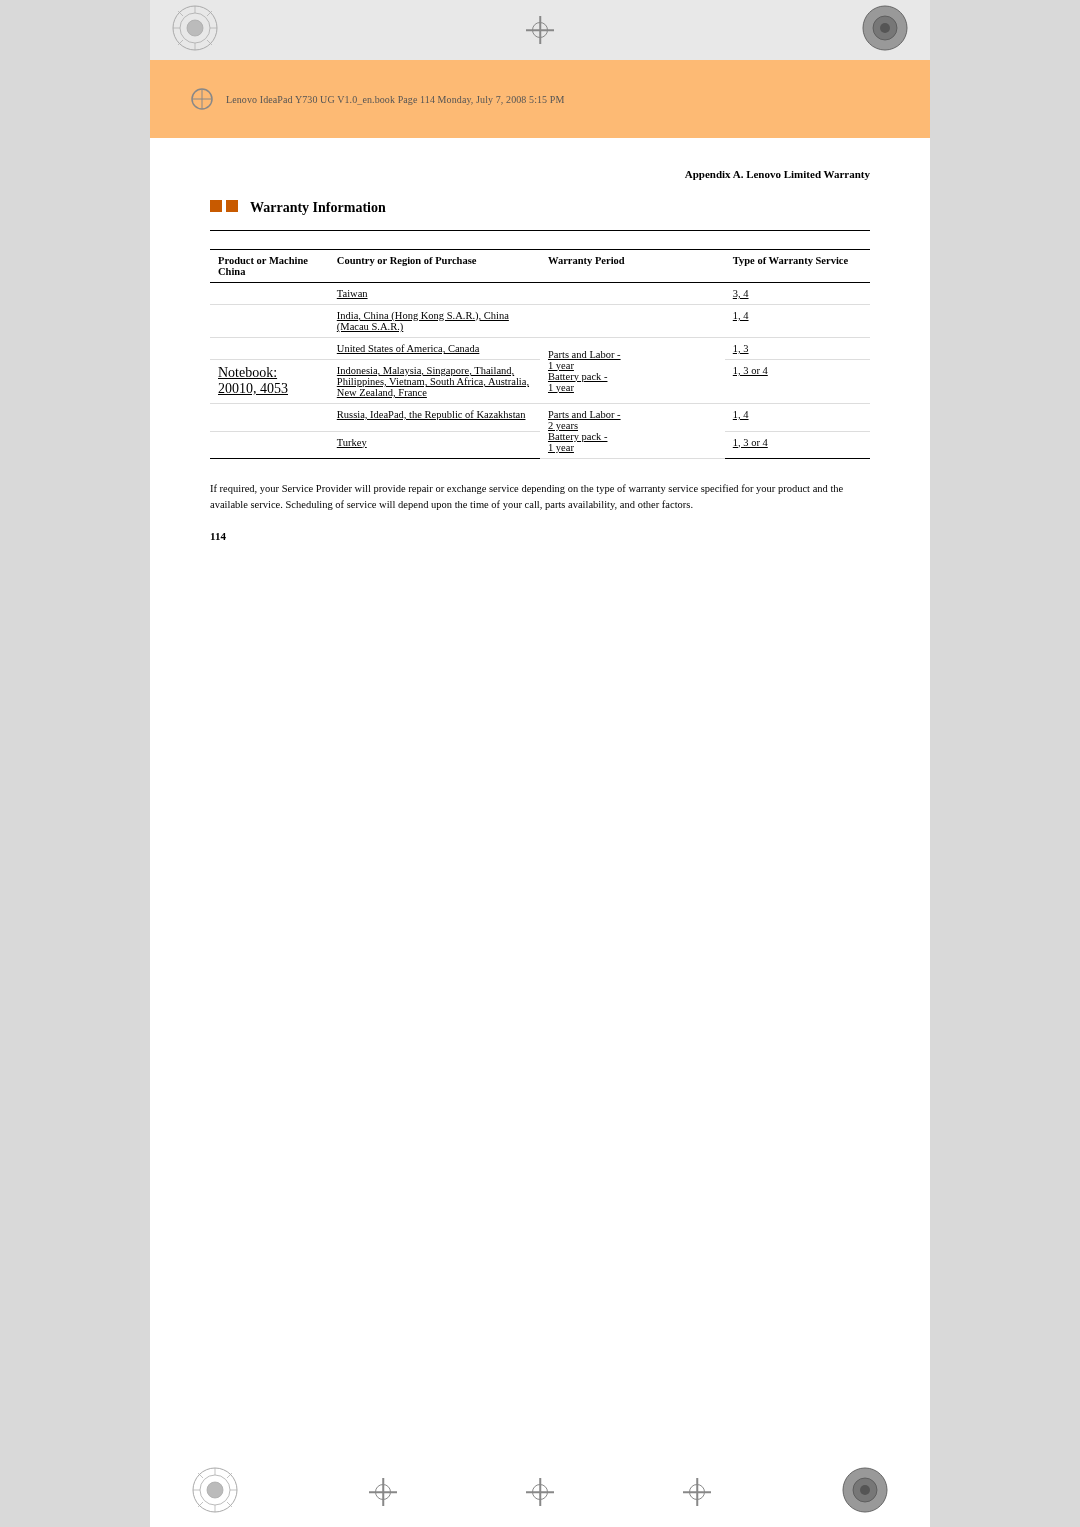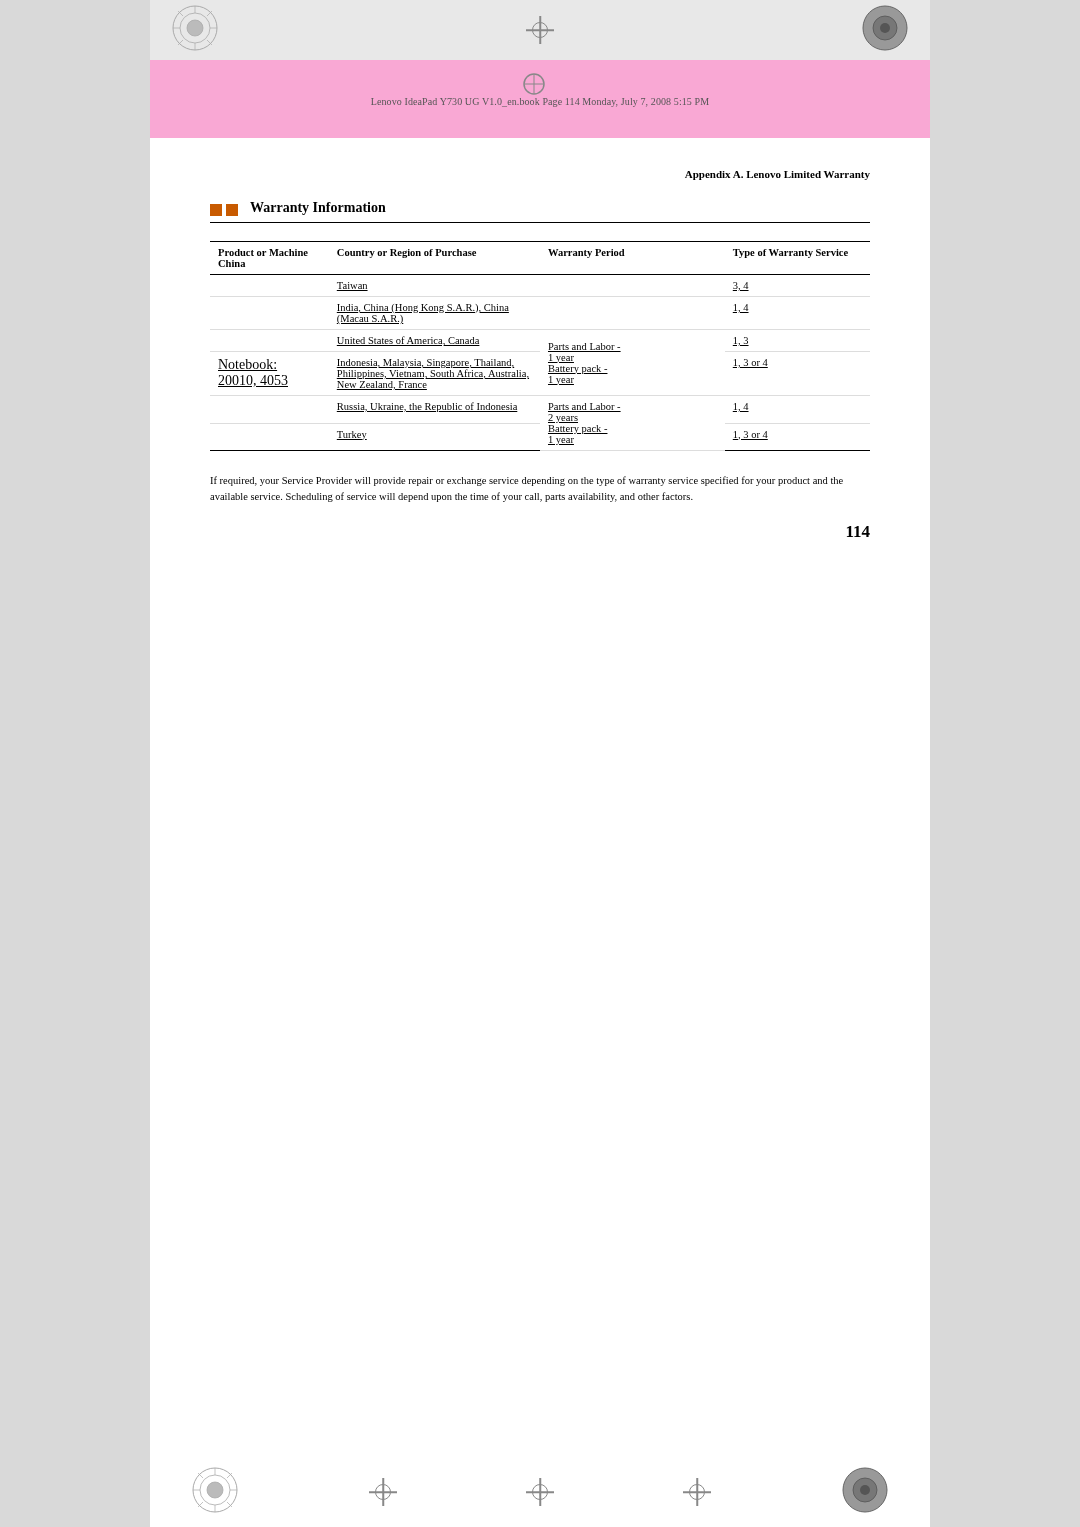--- a/index.html
+++ b/index.html
@@ -25,14 +25,13 @@
 
     
     .header-bar {
-      background: #f9a8d4;
+      background: #fdba74;
       width: 100%;
       height: 78px;
       position: relative;
       display: flex;
       align-items: center;
       padding: 12px 40px;
-      flex-direction: column;
     }
 
     .header-breadcrumb {

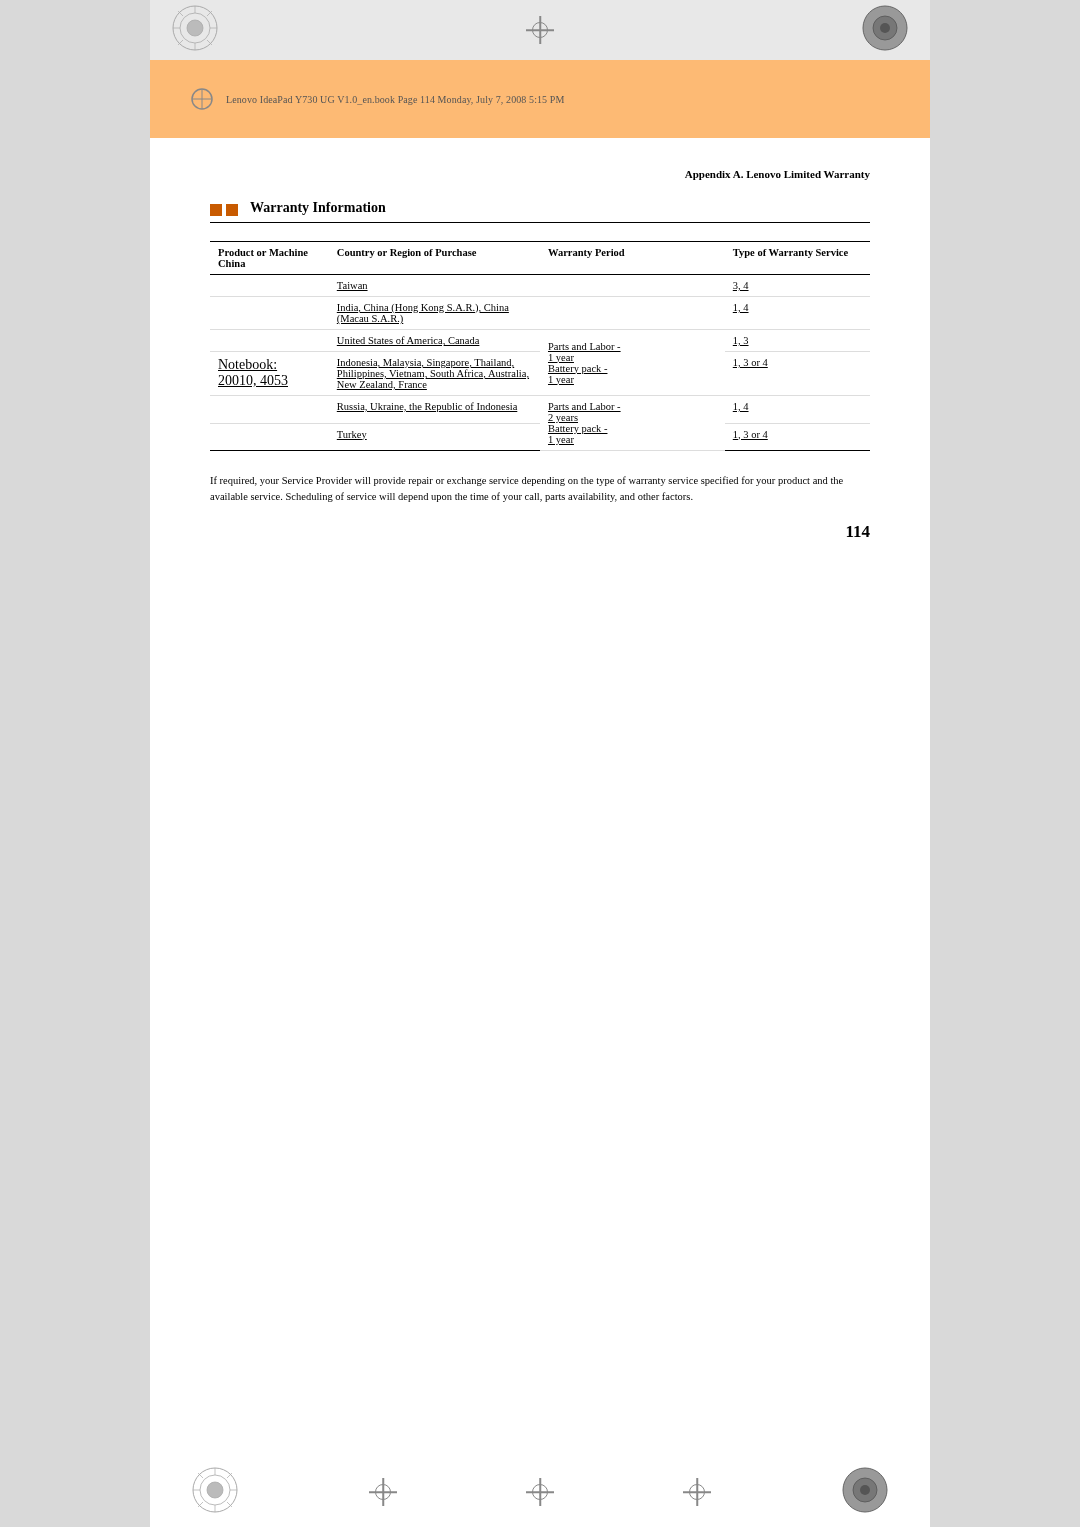--- a/index.html
+++ b/index.html
@@ -56,10 +56,10 @@
     
     .section-title {
       display: flex;
-      align-items: flex-end;
+      align-items: flex-start;
       margin-bottom: 18px;
       border-bottom: 1px solid #000;
-      padding-bottom: 6px;
+      padding-bottom: 14px;
     }
 
     .orange-squares {

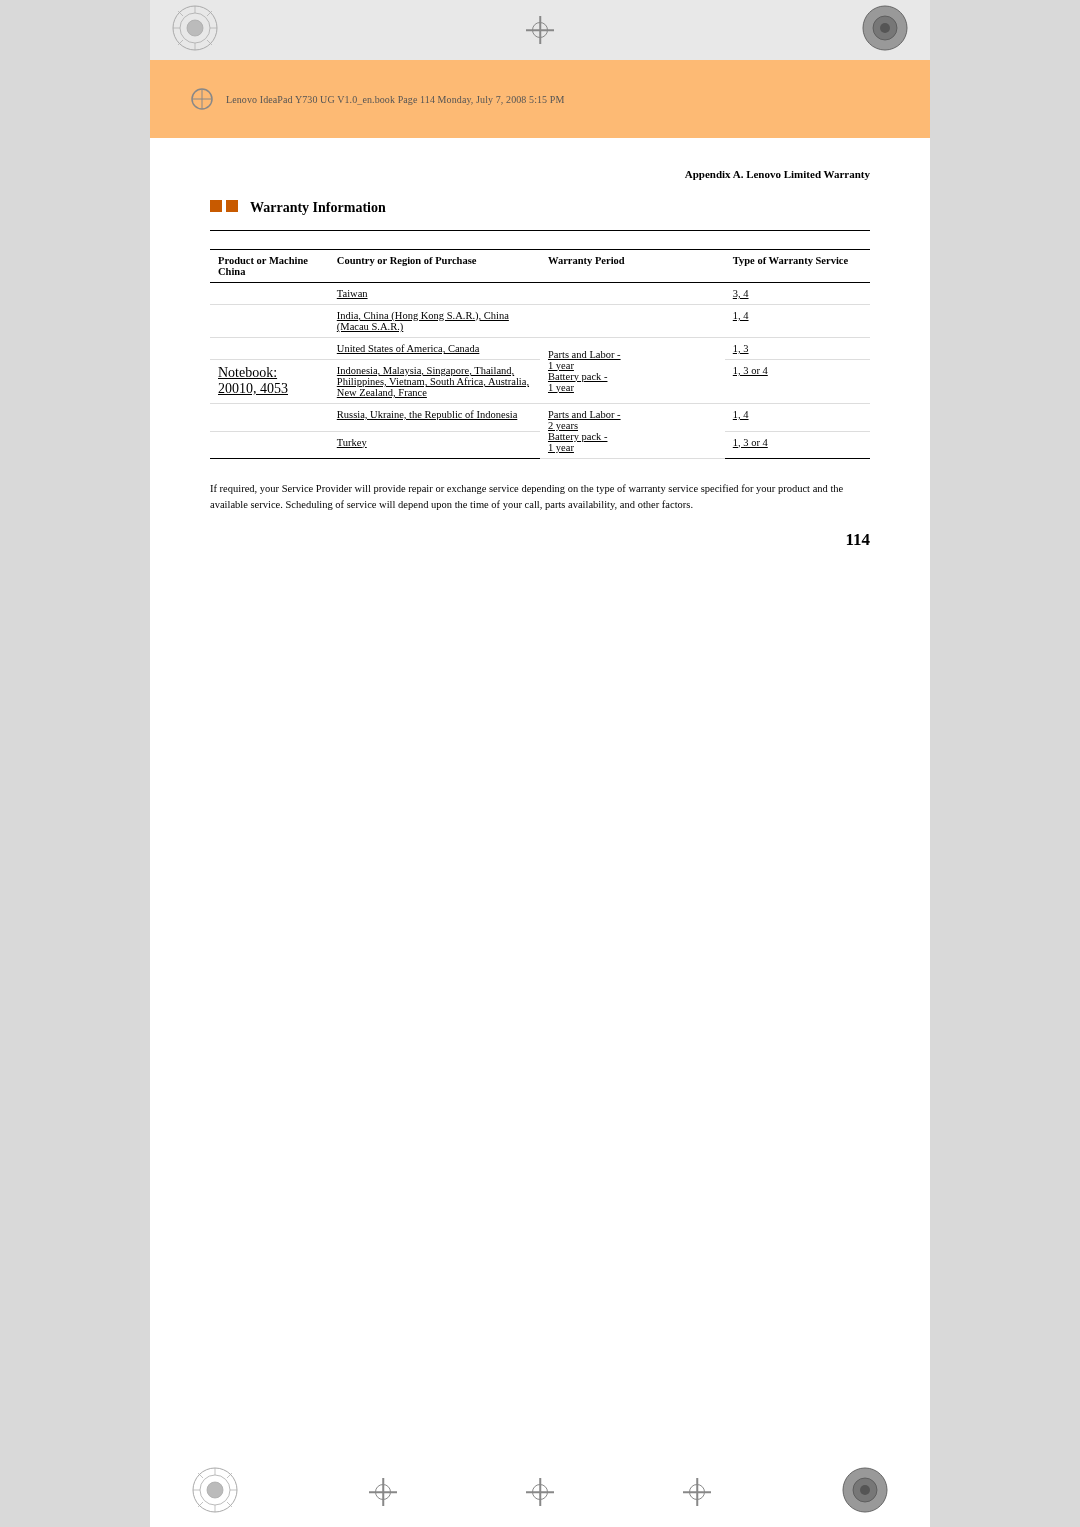--- a/index.html
+++ b/index.html
@@ -301,7 +301,7 @@
 
         <tr>
           <td></td>
-          <td>Russia, Ukraine, the Republic of Indonesia</td>
+          <td>Russia, IdeaPad, the Republic of Kazakhstan</td>
           <td rowspan="2" style="vertical-align:middle; font-size:10.5px;">Parts and Labor -<br>2 years<br>Battery pack -<br>1 year</td>
           <td>1, 4</td>
         </tr>

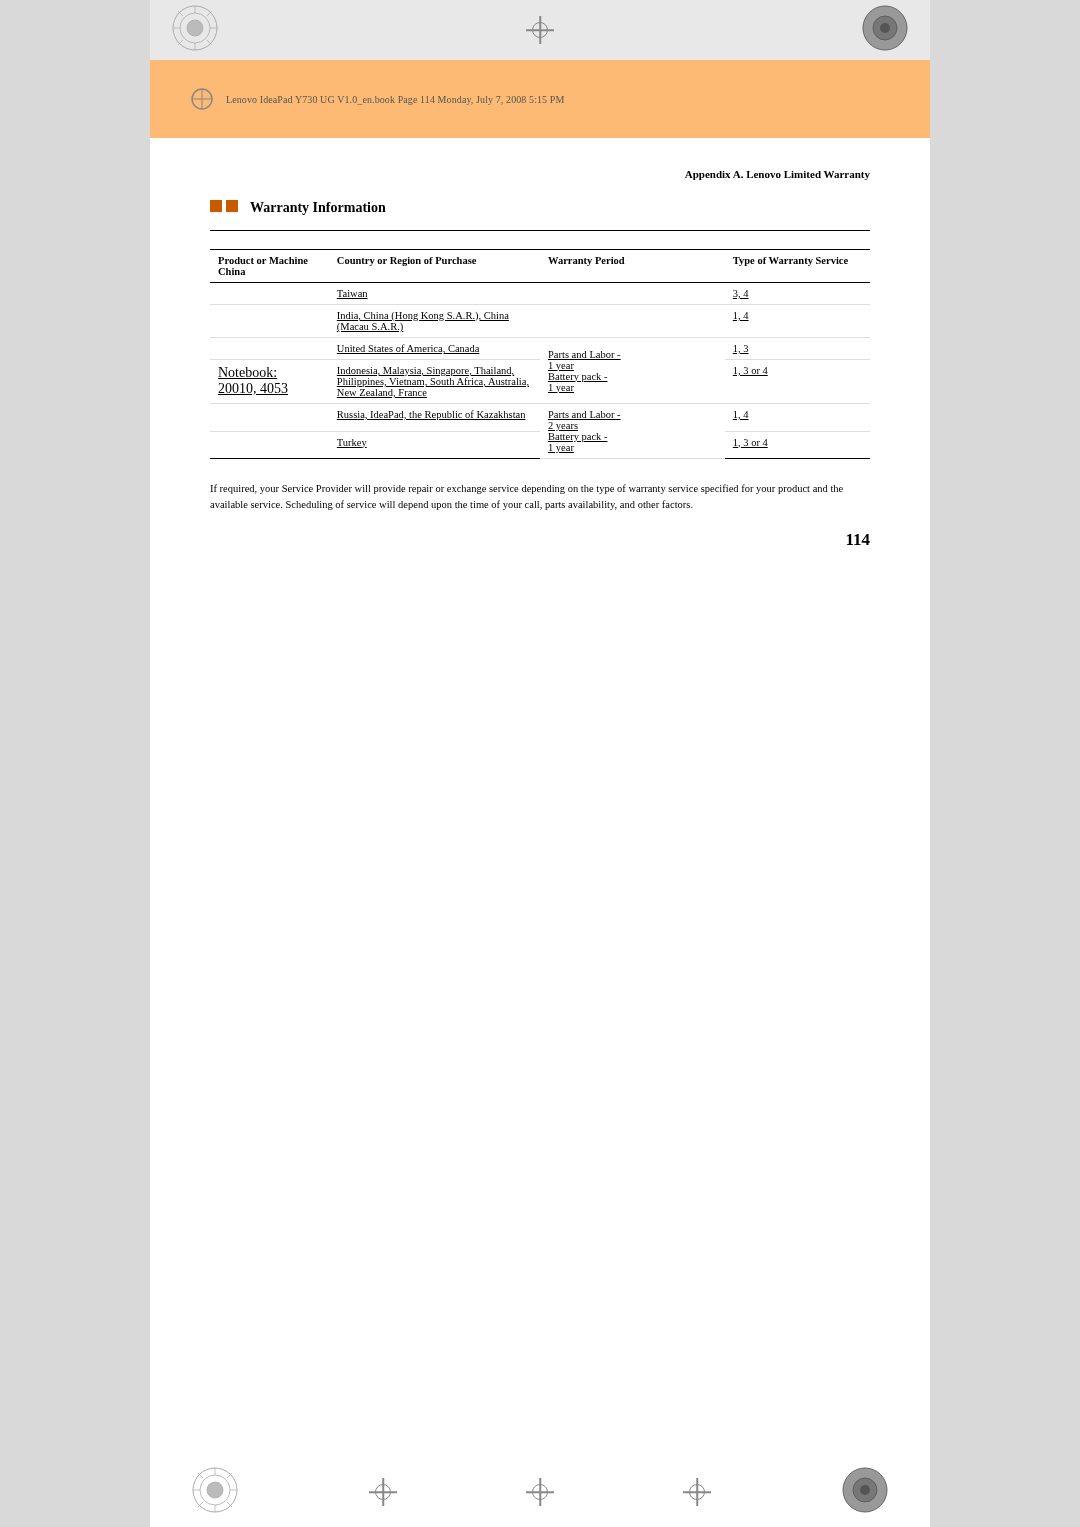--- a/index.html
+++ b/index.html
@@ -124,8 +124,7 @@
     }
 
     .page-number {
-      text-align: right;
-      font-size: 17px;
+      font-size: 11px;
       font-weight: bold;
       margin-top: 10px;
     }

